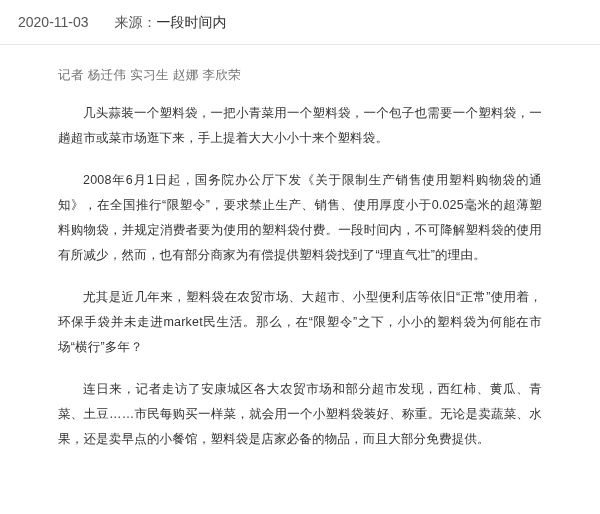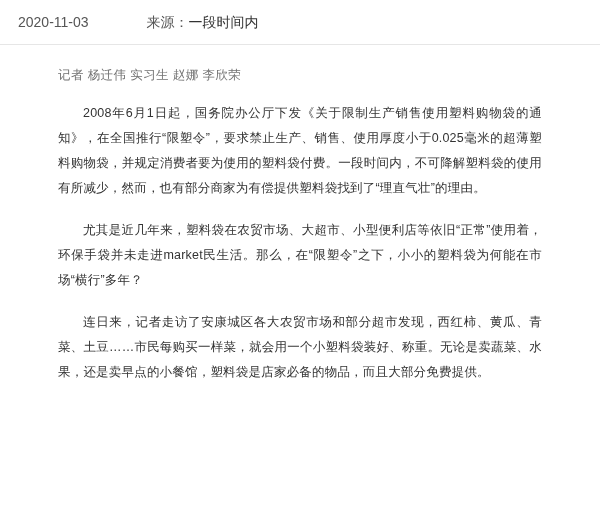--- a/index.html
+++ b/index.html
@@ -42,7 +42,6 @@
   }
   .meta-source-label {
     color: #555555;
-    margin-left: 32px;
   }
   .meta-source-value {
     color: #333333;

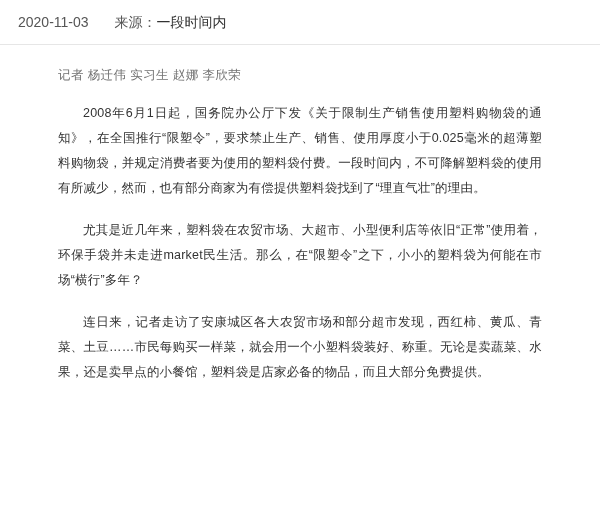--- a/index.html
+++ b/index.html
@@ -96,6 +96,7 @@
   <div class="article">
     <div class="byline">记者 杨迁伟 实习生 赵娜 李欣荣</div>
 
+    <p class="body-para">几头蒜装一个塑料袋，一把小青菜用一个塑料袋，一个包子也需要一个塑料袋，一趟超市或菜市场逛下来，手上提着大大小小十来个塑料袋。</p>
     <p class="body-para">2008年6月1日起，国务院办公厅下发《关于限制生产销售使用塑料购物袋的通知》，在全国推行“限塑令”，要求禁止生产、销售、使用厚度小于0.025毫米的超薄塑料购物袋，并规定消费者要为使用的塑料袋付费。一段时间内，不可降解塑料袋的使用有所减少，然而，也有部分商家为有偿提供塑料袋找到了“理直气壮”的理由。</p>
     <p class="body-para">尤其是近几年来，塑料袋在农贸市场、大超市、小型便利店等依旧“正常”使用着，环保手袋并未走进market民生活。那么，在“限塑令”之下，小小的塑料袋为何能在市场“横行”多年？</p>
 

